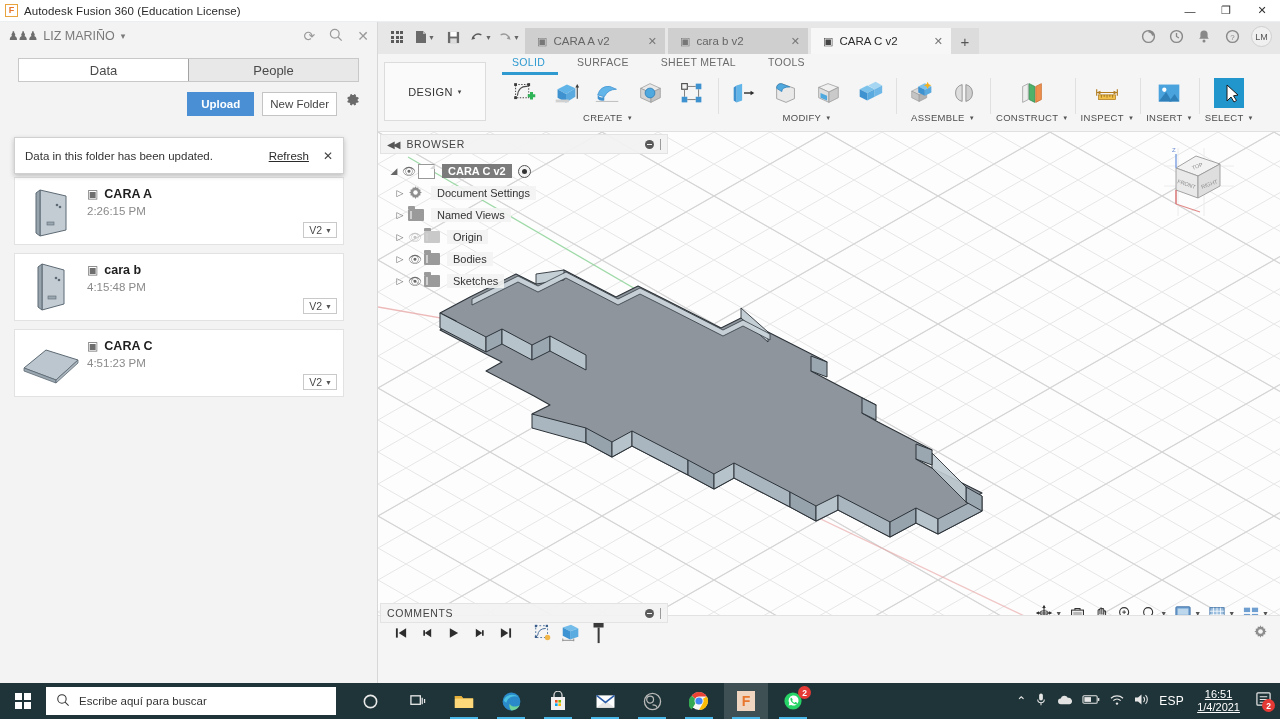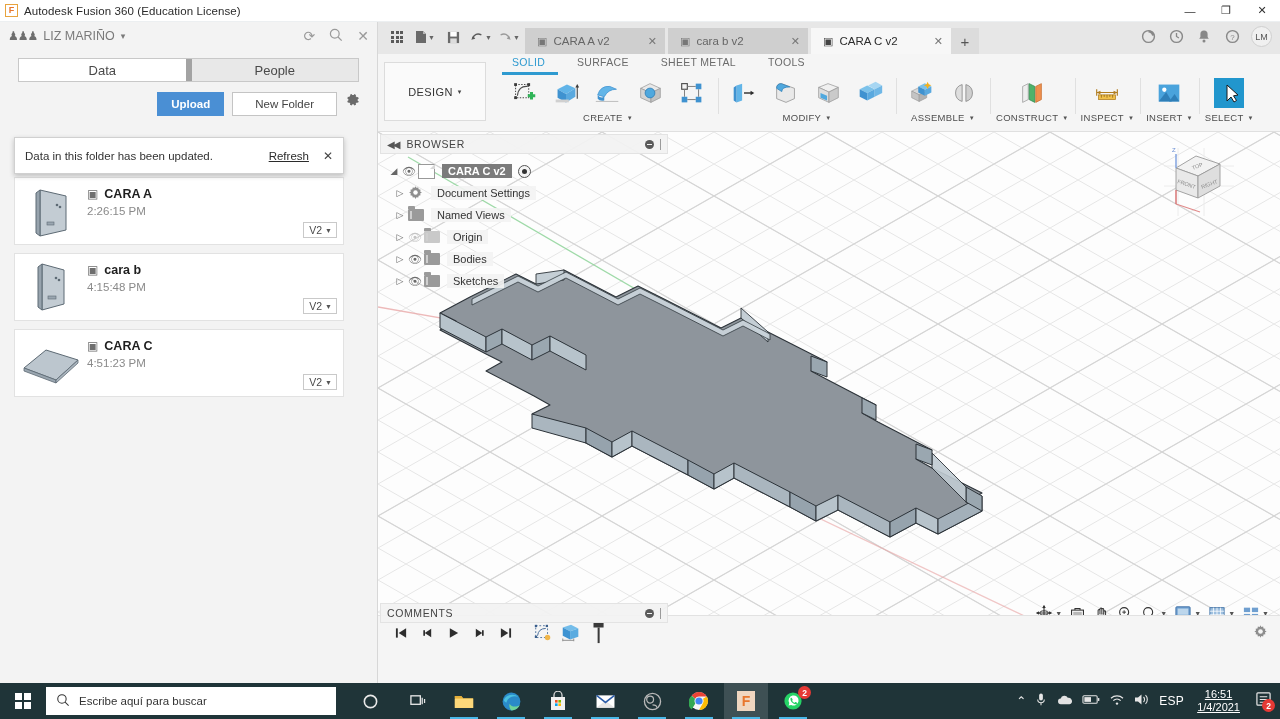--- a/index.html
+++ b/index.html
@@ -55,7 +55,7 @@
     font-size: 13px; color: #4a4a4a; cursor: pointer;
   }
   .dp-tab.active { background: #fff; }
-  .dp-tab.inactive { background: #e8e8e8; border-left: 6px solid #a3a3a3; }
+  .dp-tab.inactive { background: #e8e8e8; border-left: 1px solid #a3a3a3; }
 
   .dp-actions {
     display: flex; align-items: flex-start; justify-content: flex-end;

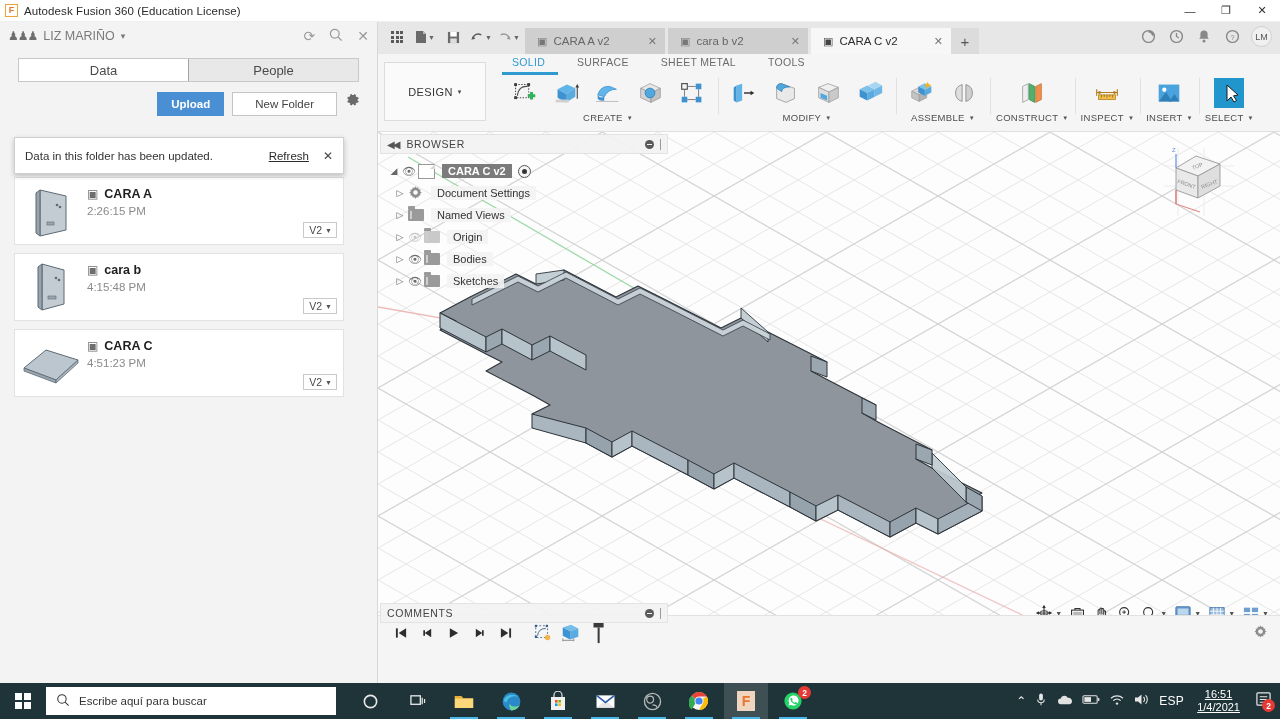--- a/index.html
+++ b/index.html
@@ -68,7 +68,7 @@
   }
   .btn-newfolder {
     background: #fff; color: #444; border: 1px solid #c4c4c4; height: 24px;
-    padding: 0 22px; font-size: 11.5px; cursor: pointer;
+    padding: 0 7px; font-size: 11.5px; cursor: pointer;
     font-family: "Liberation Sans", sans-serif;
   }
   .dp-gear { color: #6a6a6a; font-size: 15px; cursor: pointer; line-height:1;}

